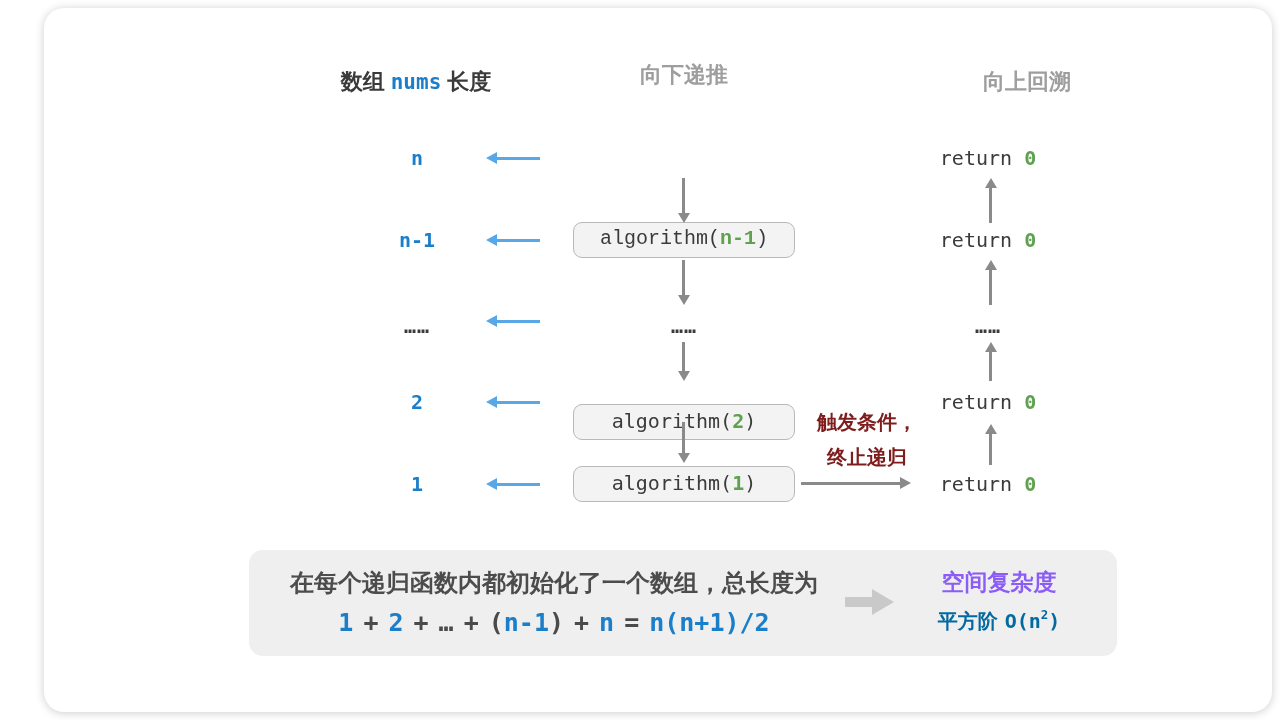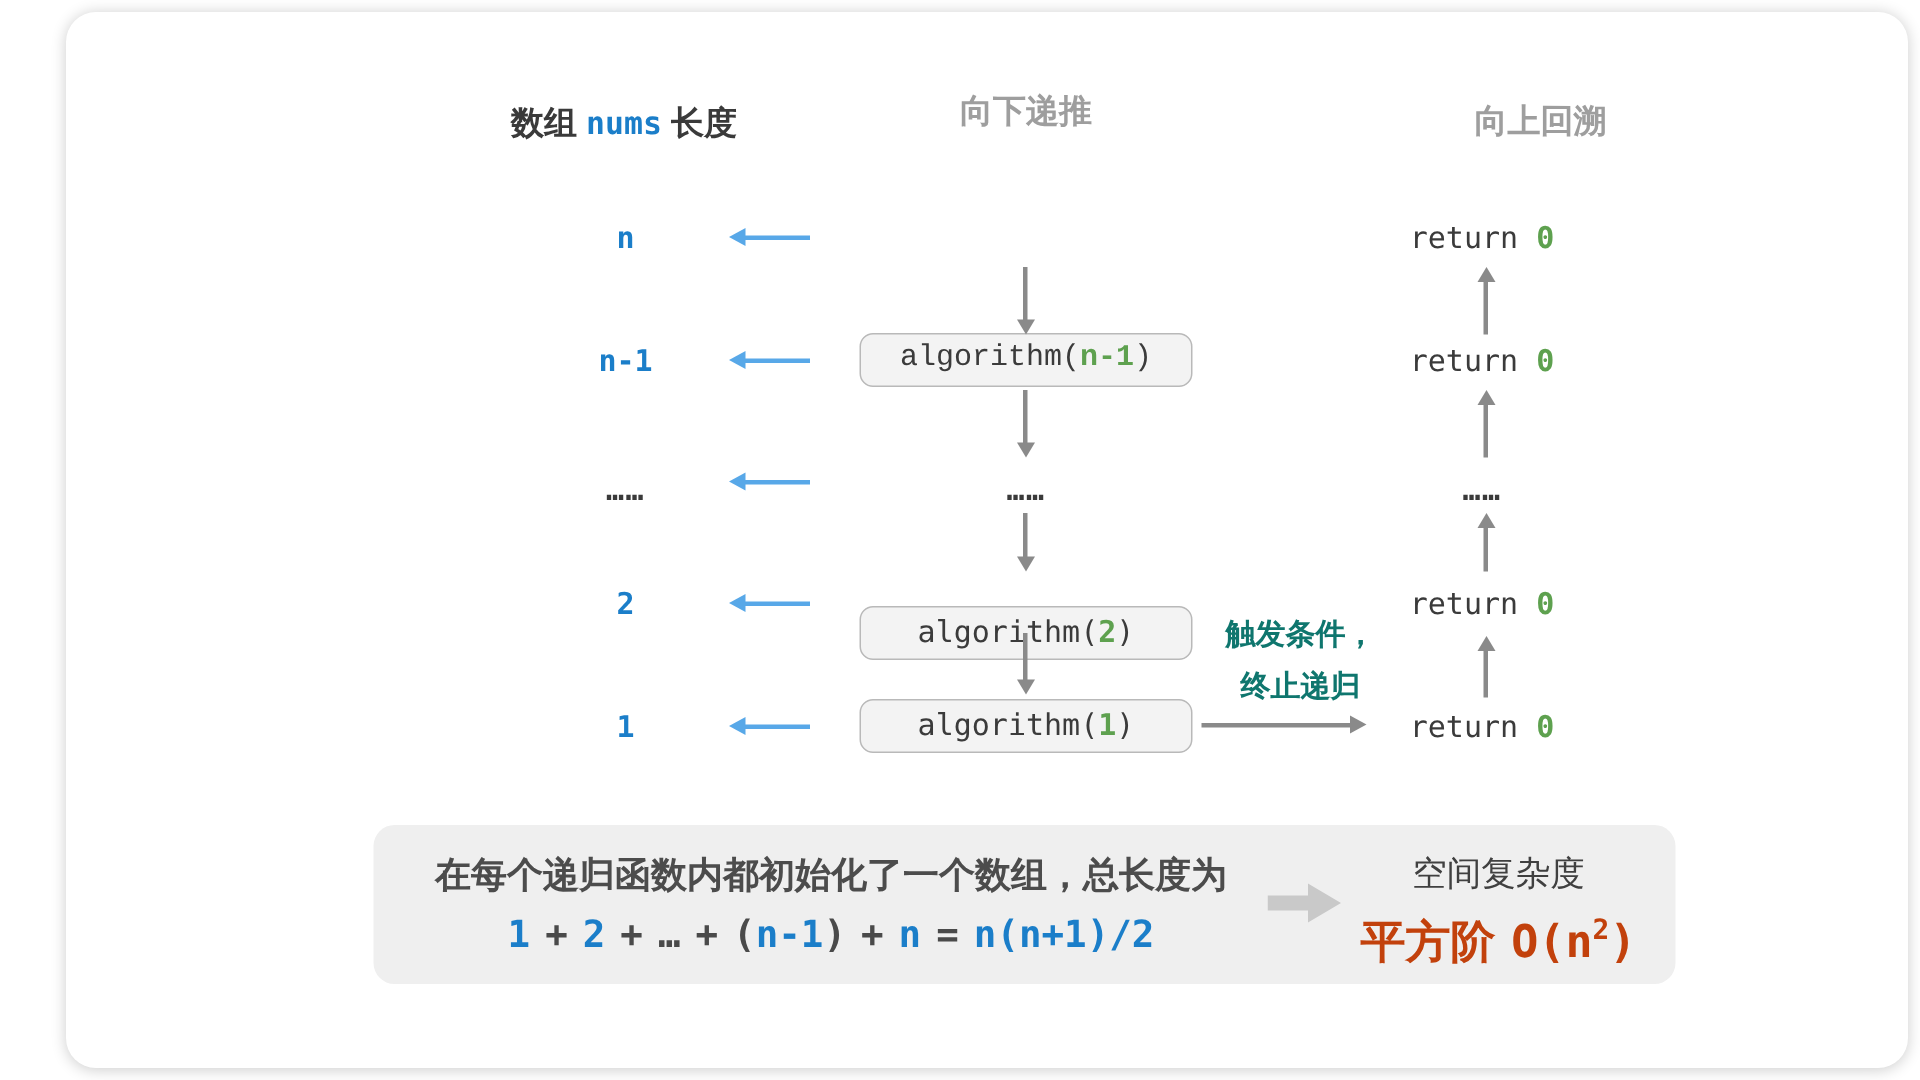--- a/index.html
+++ b/index.html
@@ -64,7 +64,7 @@
     border-left:11px solid #8a8a8a; }
   
   .annot { position:absolute; left:748px; width:150px; height:26px; line-height:26px;
-           text-align:center; font-weight:bold; font-size:20px; color:#0f766e; }
+           text-align:center; font-weight:bold; font-size:20px; color:#7f1d1d; }
   
   .summary { position:absolute; left:205px; top:542px; width:868px; height:106px;
              background:#efefef; border-radius:14px; }

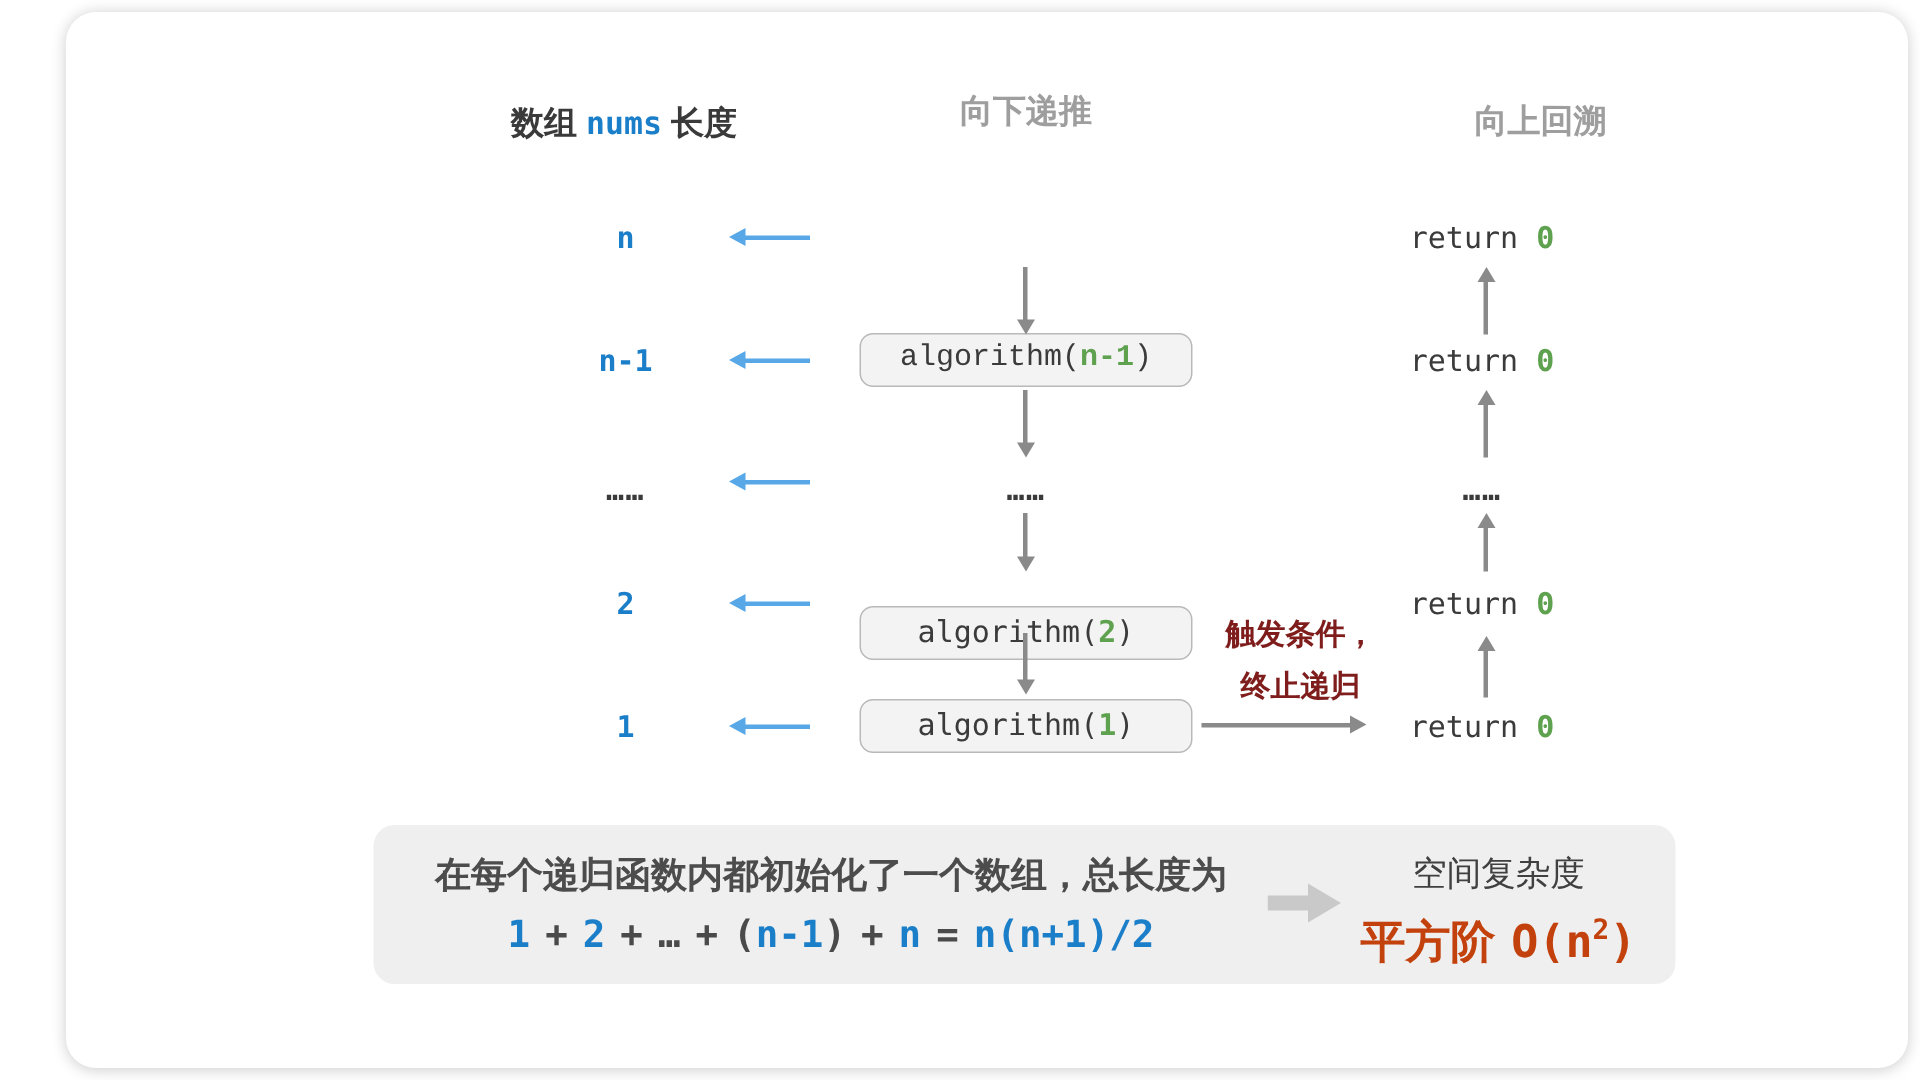--- a/index.html
+++ b/index.html
@@ -78,7 +78,7 @@
   .f-dark { color:#4a4a4a; font-weight:600; }
   .s-arrow { position:absolute; left:596px; top:36px; }
   .s-title { position:absolute; left:650px; top:17px; width:200px; text-align:center;
-             font-weight:normal; font-size:23px; color:#404040; }
+             font-weight:bold; font-size:23px; color:#8b5cf6; }
   .s-value { position:absolute; left:640px; top:58px; width:220px; text-align:center;
              font-weight:bold; font-size:30px; color:#c2410c; white-space:nowrap; }
   .s-value .ocode { font-family:"DejaVu Sans Mono","Liberation Mono",monospace; }

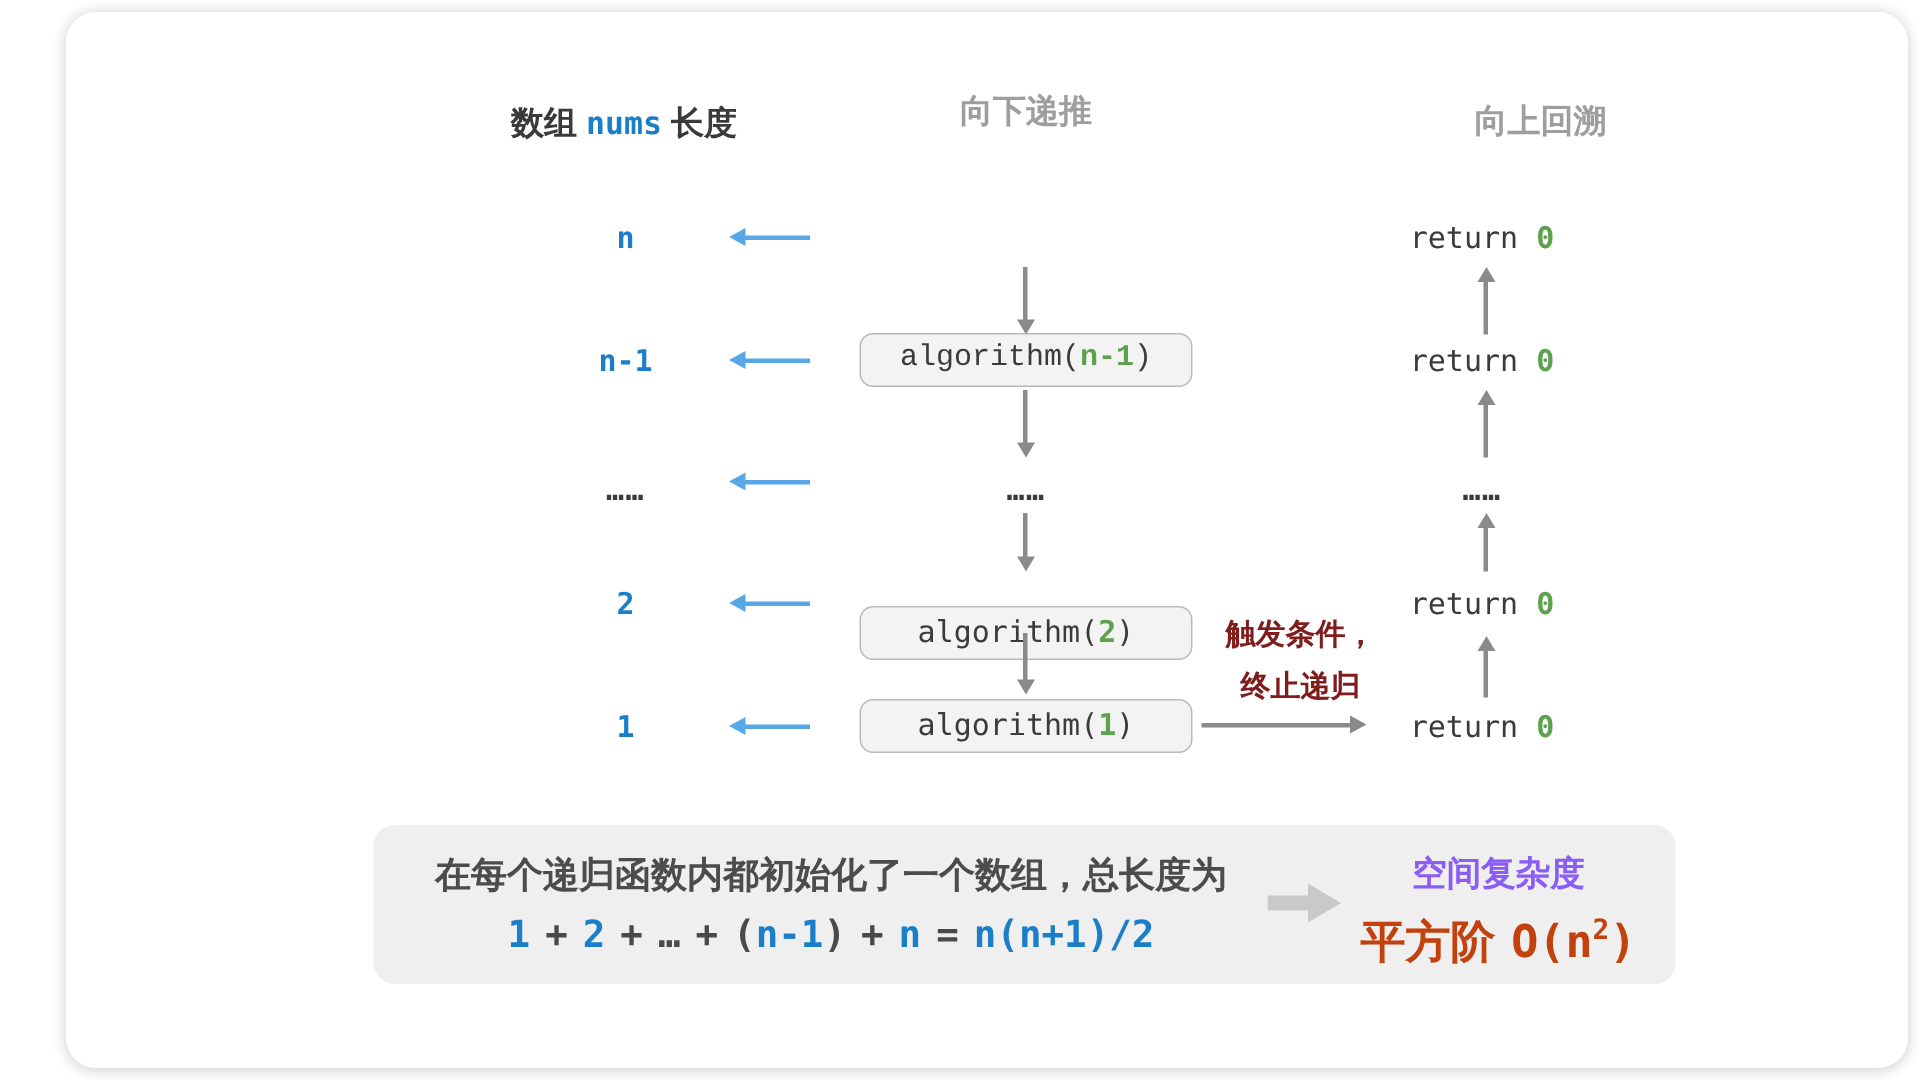--- a/index.html
+++ b/index.html
@@ -80,7 +80,7 @@
   .s-title { position:absolute; left:650px; top:17px; width:200px; text-align:center;
              font-weight:bold; font-size:23px; color:#8b5cf6; }
   .s-value { position:absolute; left:640px; top:58px; width:220px; text-align:center;
-             font-weight:bold; font-size:30px; color:#c2410c; white-space:nowrap; }
+             font-weight:bold; font-size:20px; color:#0369a1; white-space:nowrap; }
   .s-value .ocode { font-family:"DejaVu Sans Mono","Liberation Mono",monospace; }
   .s-value sup { font-size:0.62em; position:relative; top:-1px; }
   

